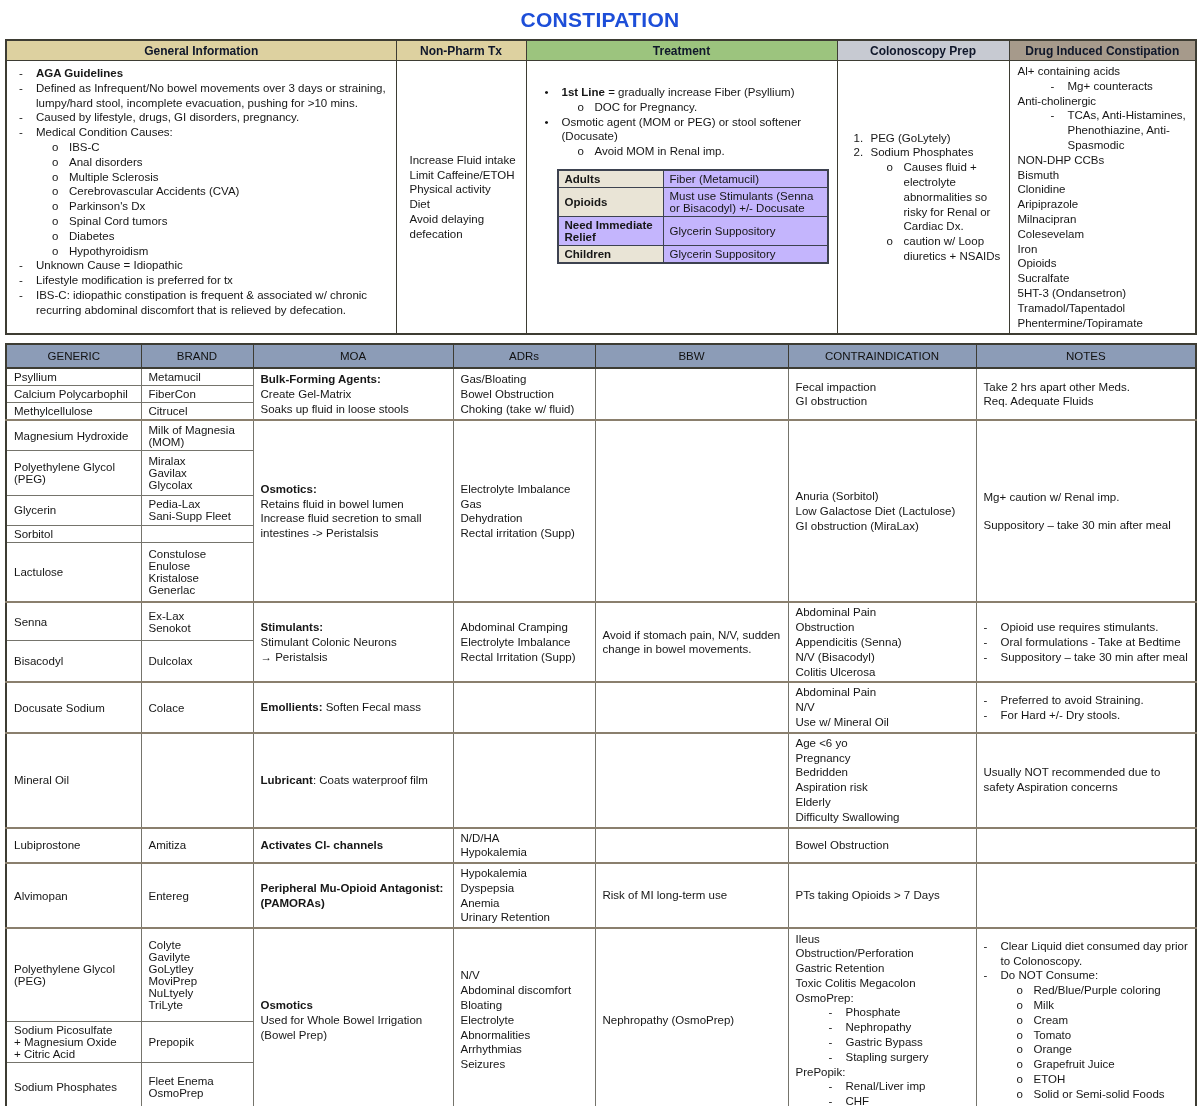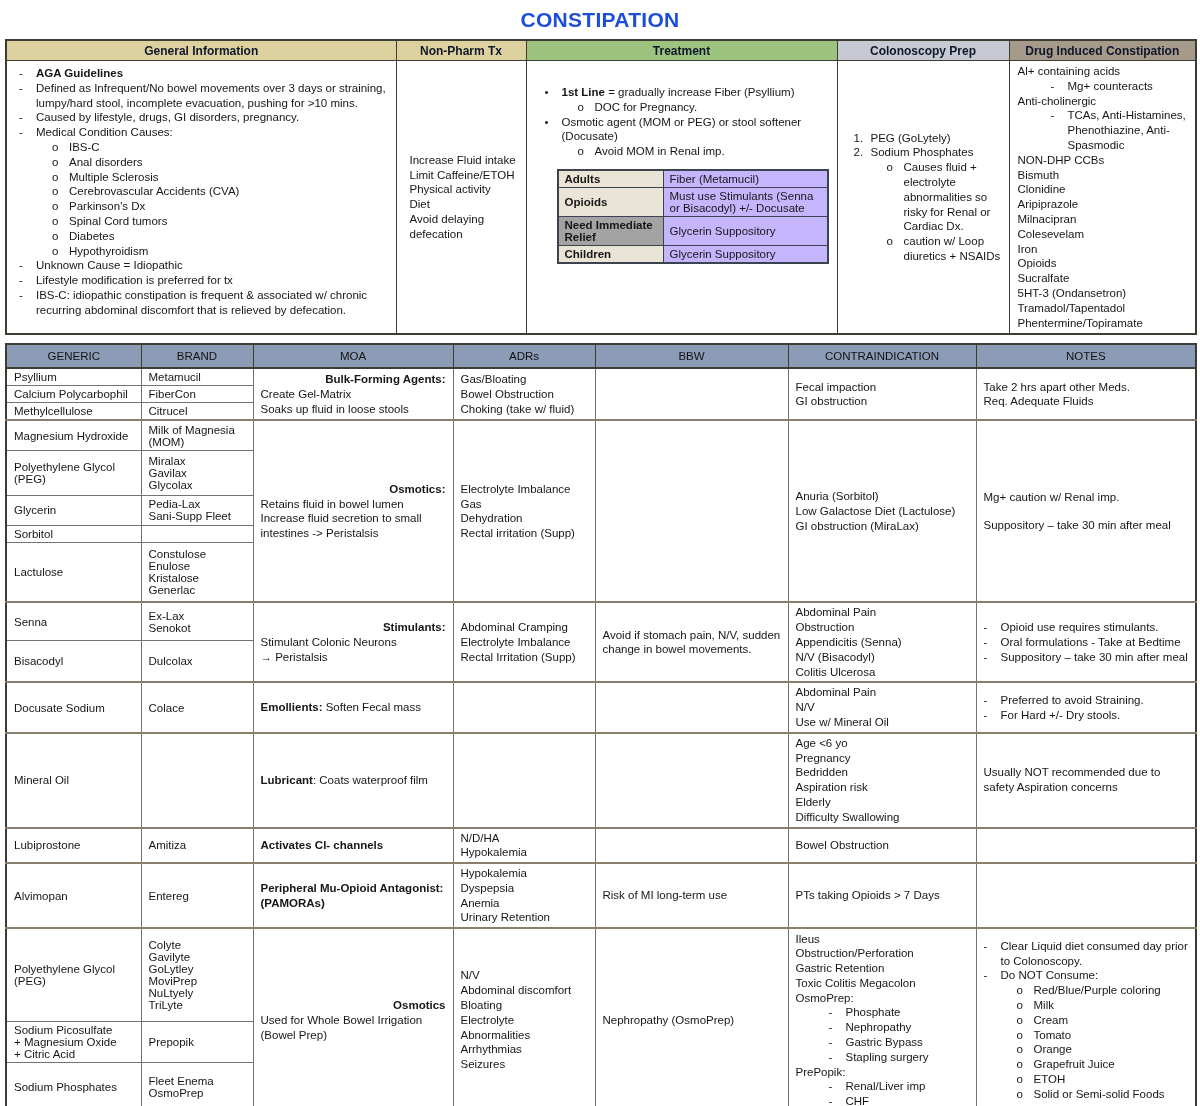--- a/index.html
+++ b/index.html
@@ -176,7 +176,7 @@
                     <td>Must use Stimulants (Senna or Bisacodyl) +/- Docusate</td>
                   </tr>
             <tr>
-                    <td class="lab" style="background-color: #a3a3a3;">Need Immediate Relief</td>
+                    <td class="lab" style="background-color: #c4b5fd;">Need Immediate Relief</td>
                     <td>Glycerin Suppository</td>
                   </tr>
             <tr>

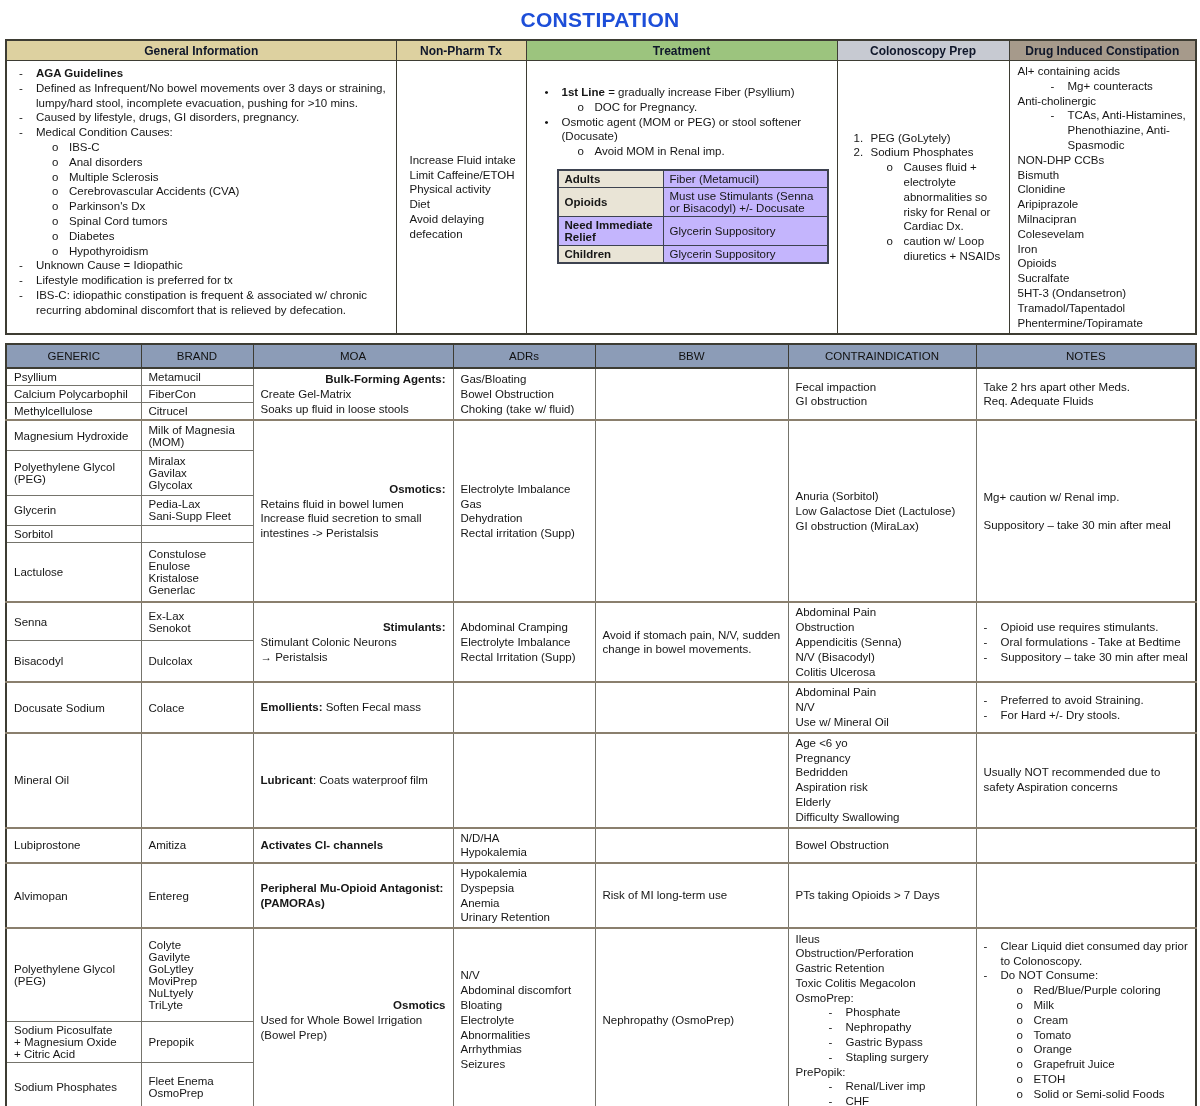--- a/index.html
+++ b/index.html
@@ -12,7 +12,7 @@
   .li .mk{flex:none;width:17px;}
   .li .tx{flex:1;min-width:0;}
   .li.i1{margin-left:33px;}
-  .li.ctr{display:block;text-align:right;}
+  .li.ctr{display:block;text-align:left;}
   .li.sp{height:14px;}
   .bold{font-weight:bold;}
 

